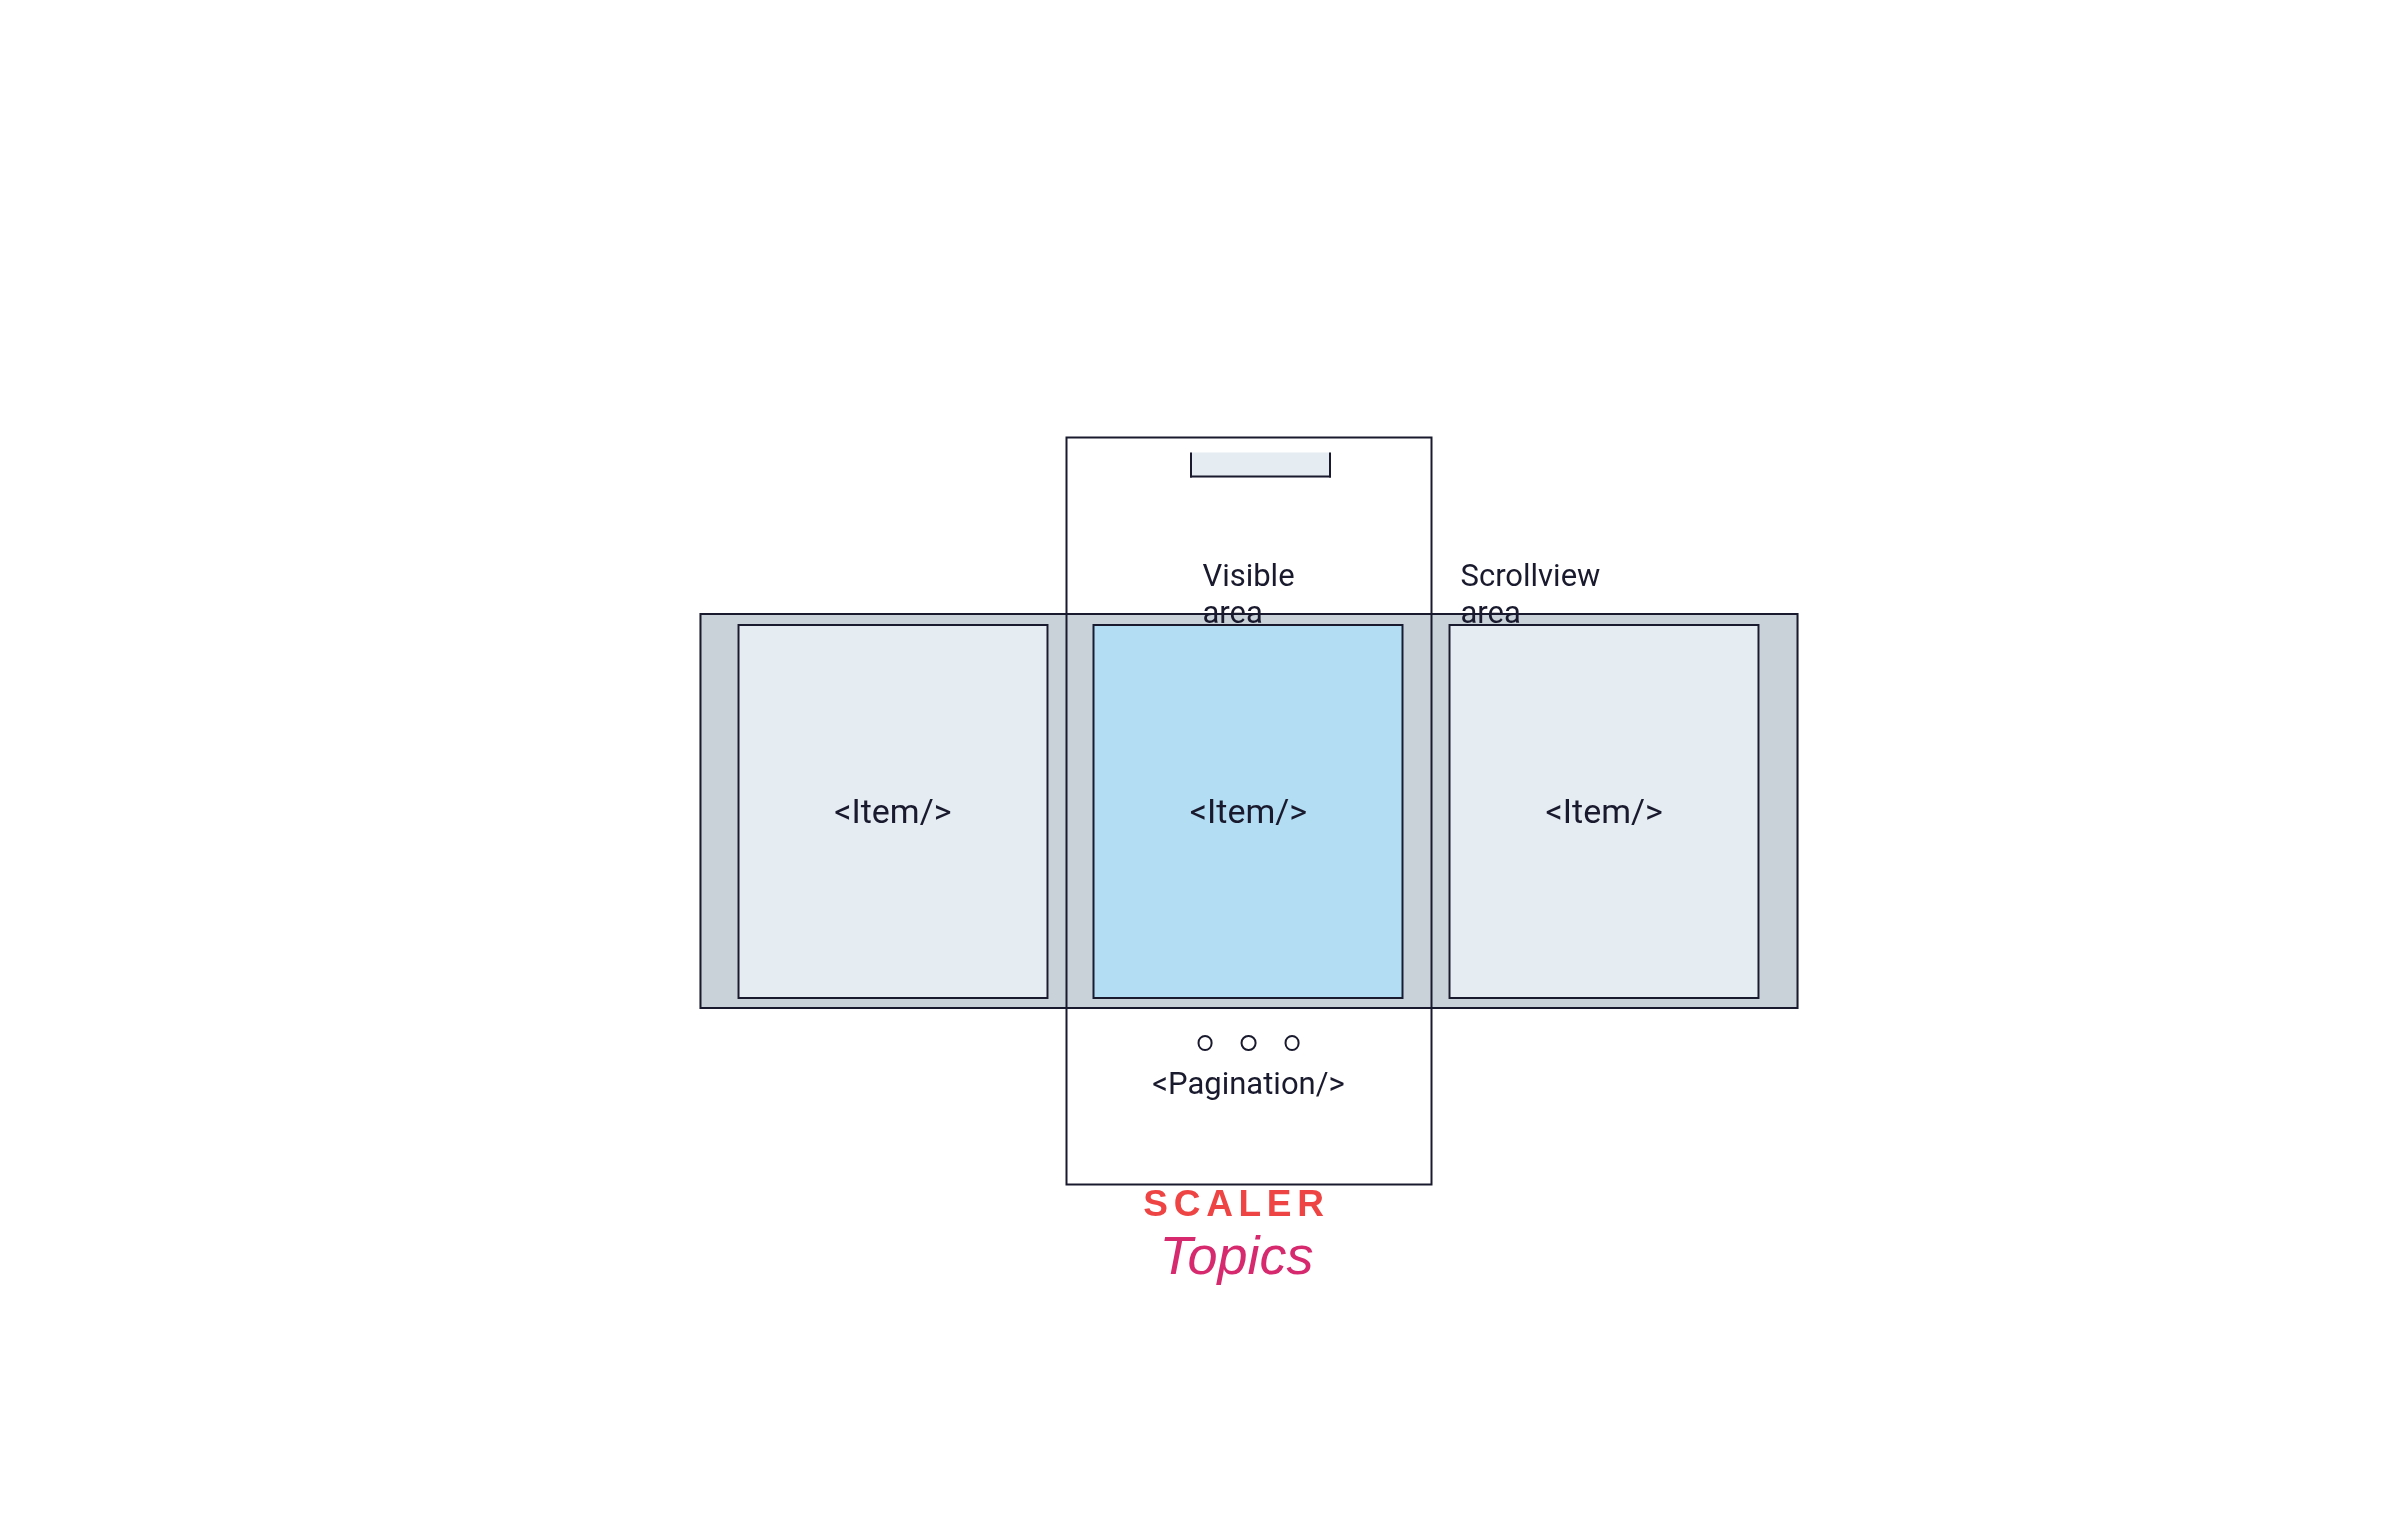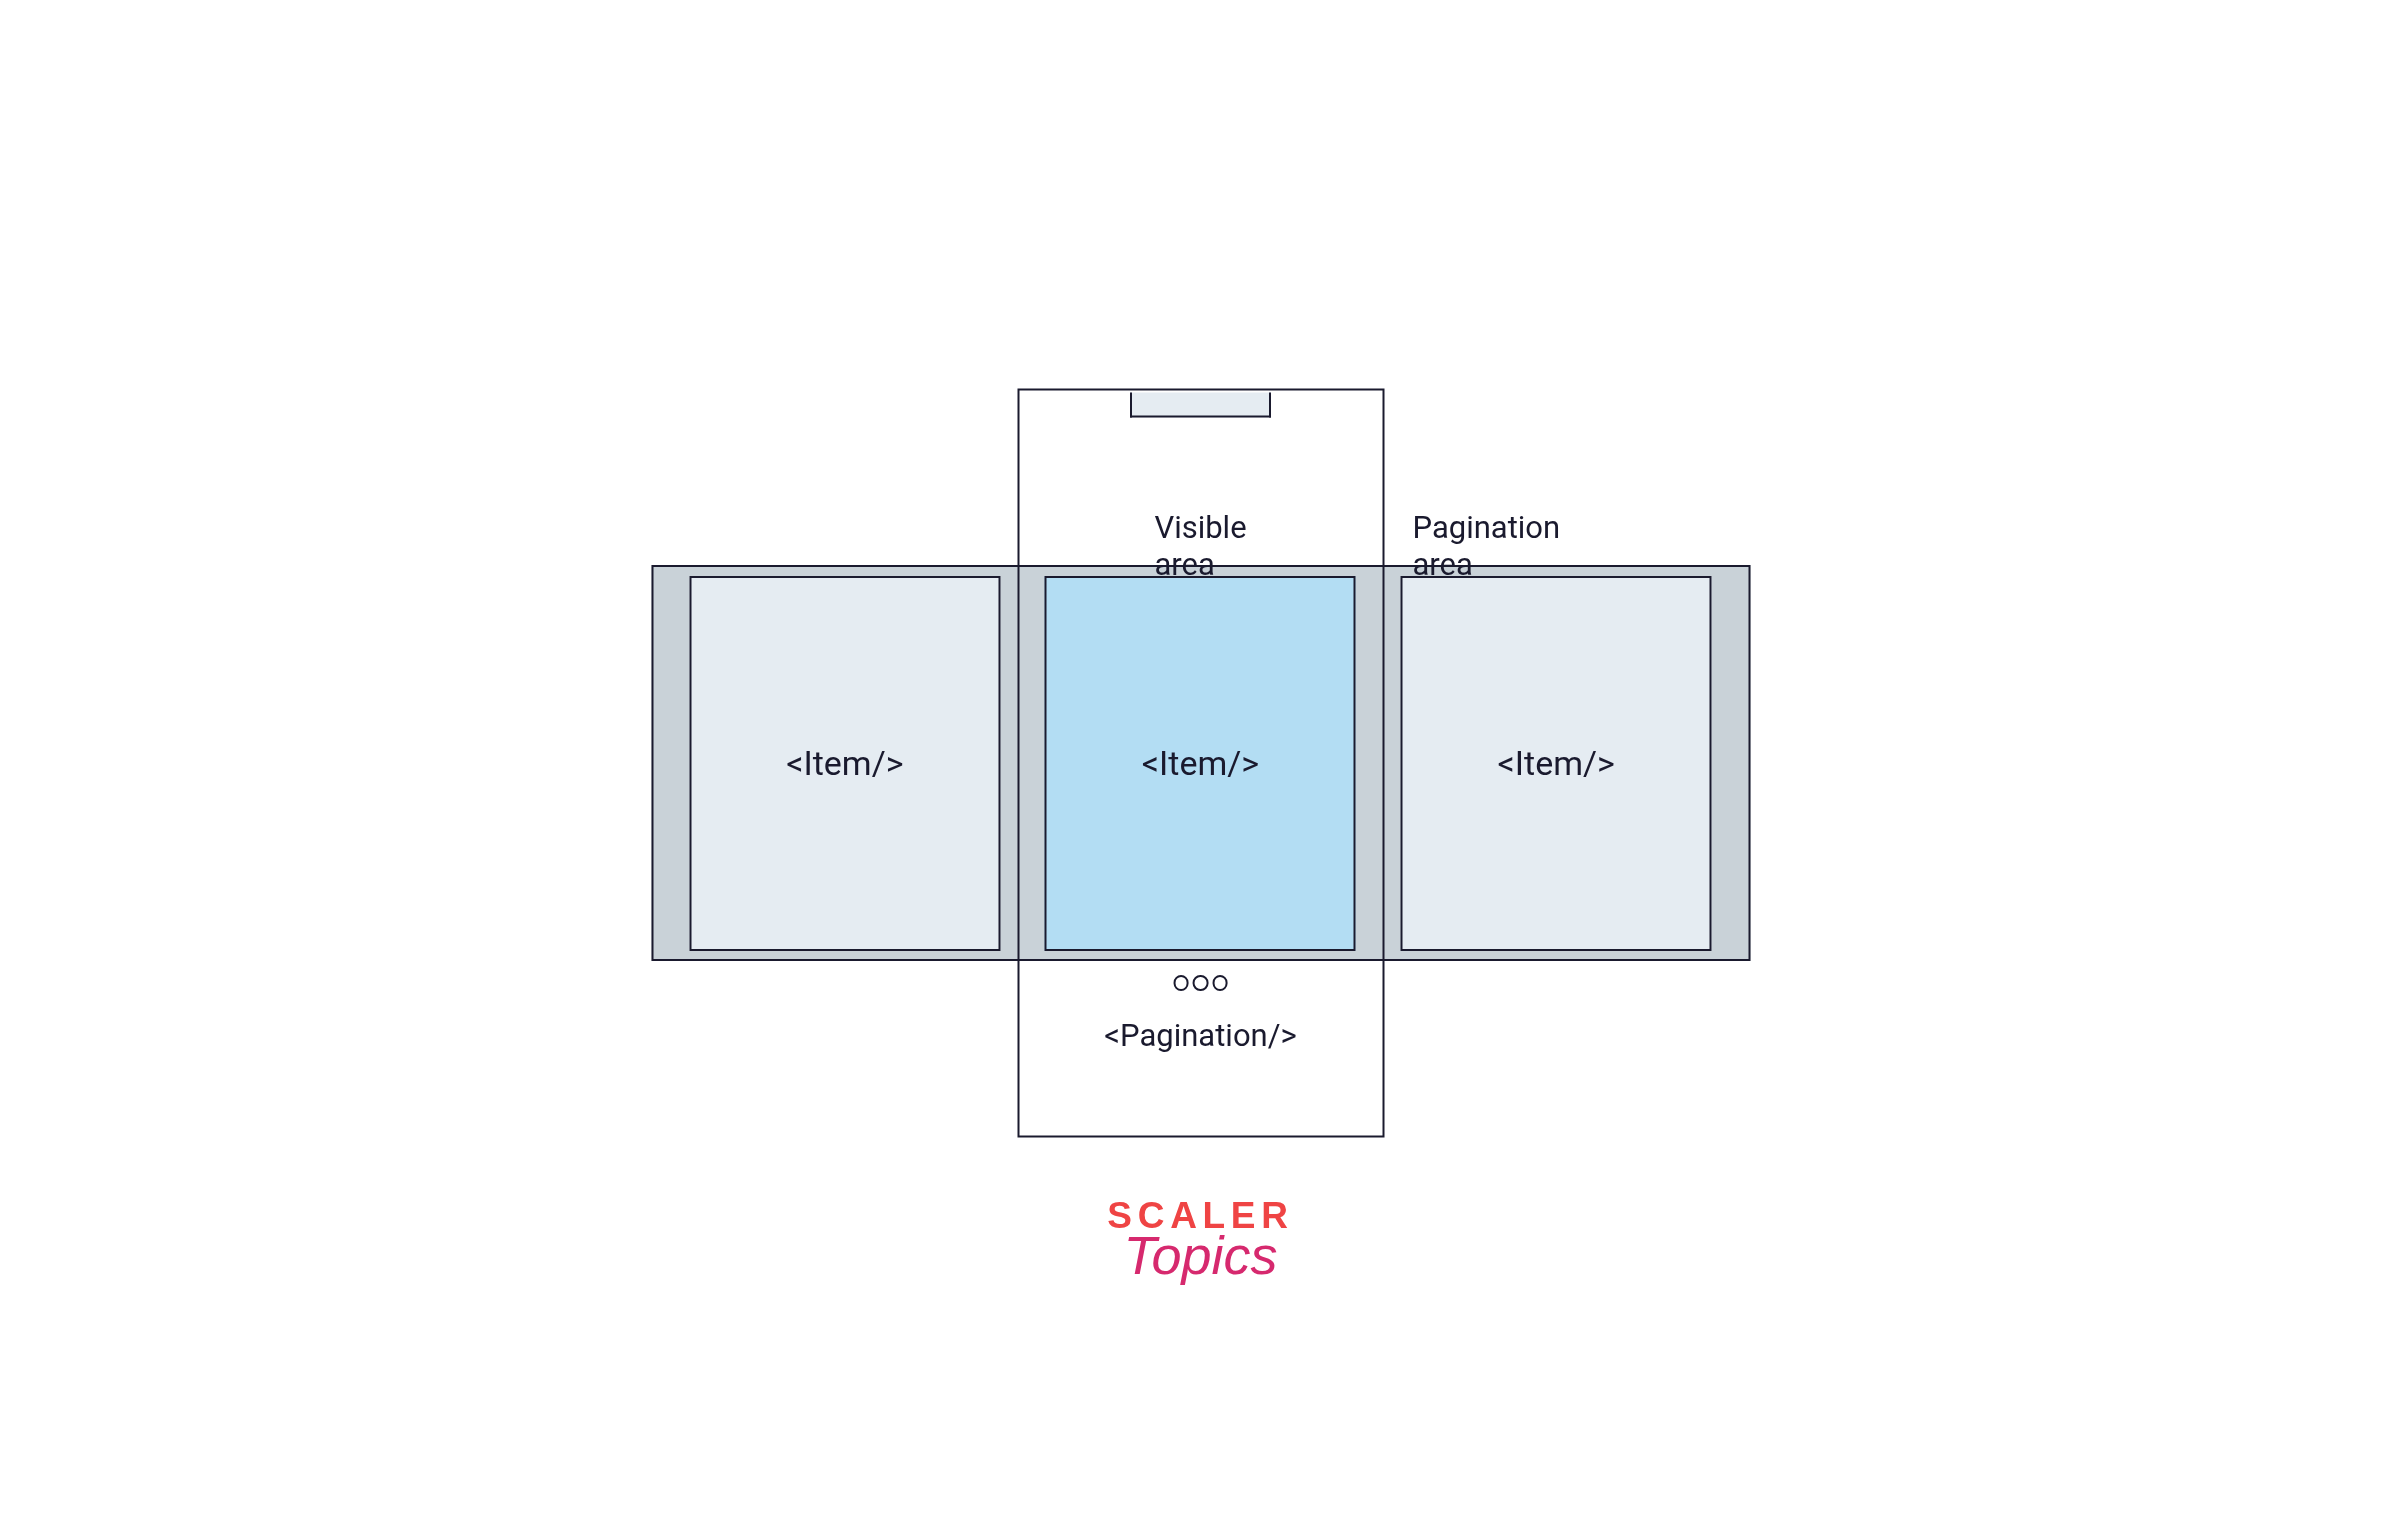--- a/index.html
+++ b/index.html
@@ -3,7 +3,7 @@
   <meta charset="utf-8">
   <style>
     * {
-      margin: 0;
+      margin: 12px;
       padding: 0;
       box-sizing: border-box;
     }

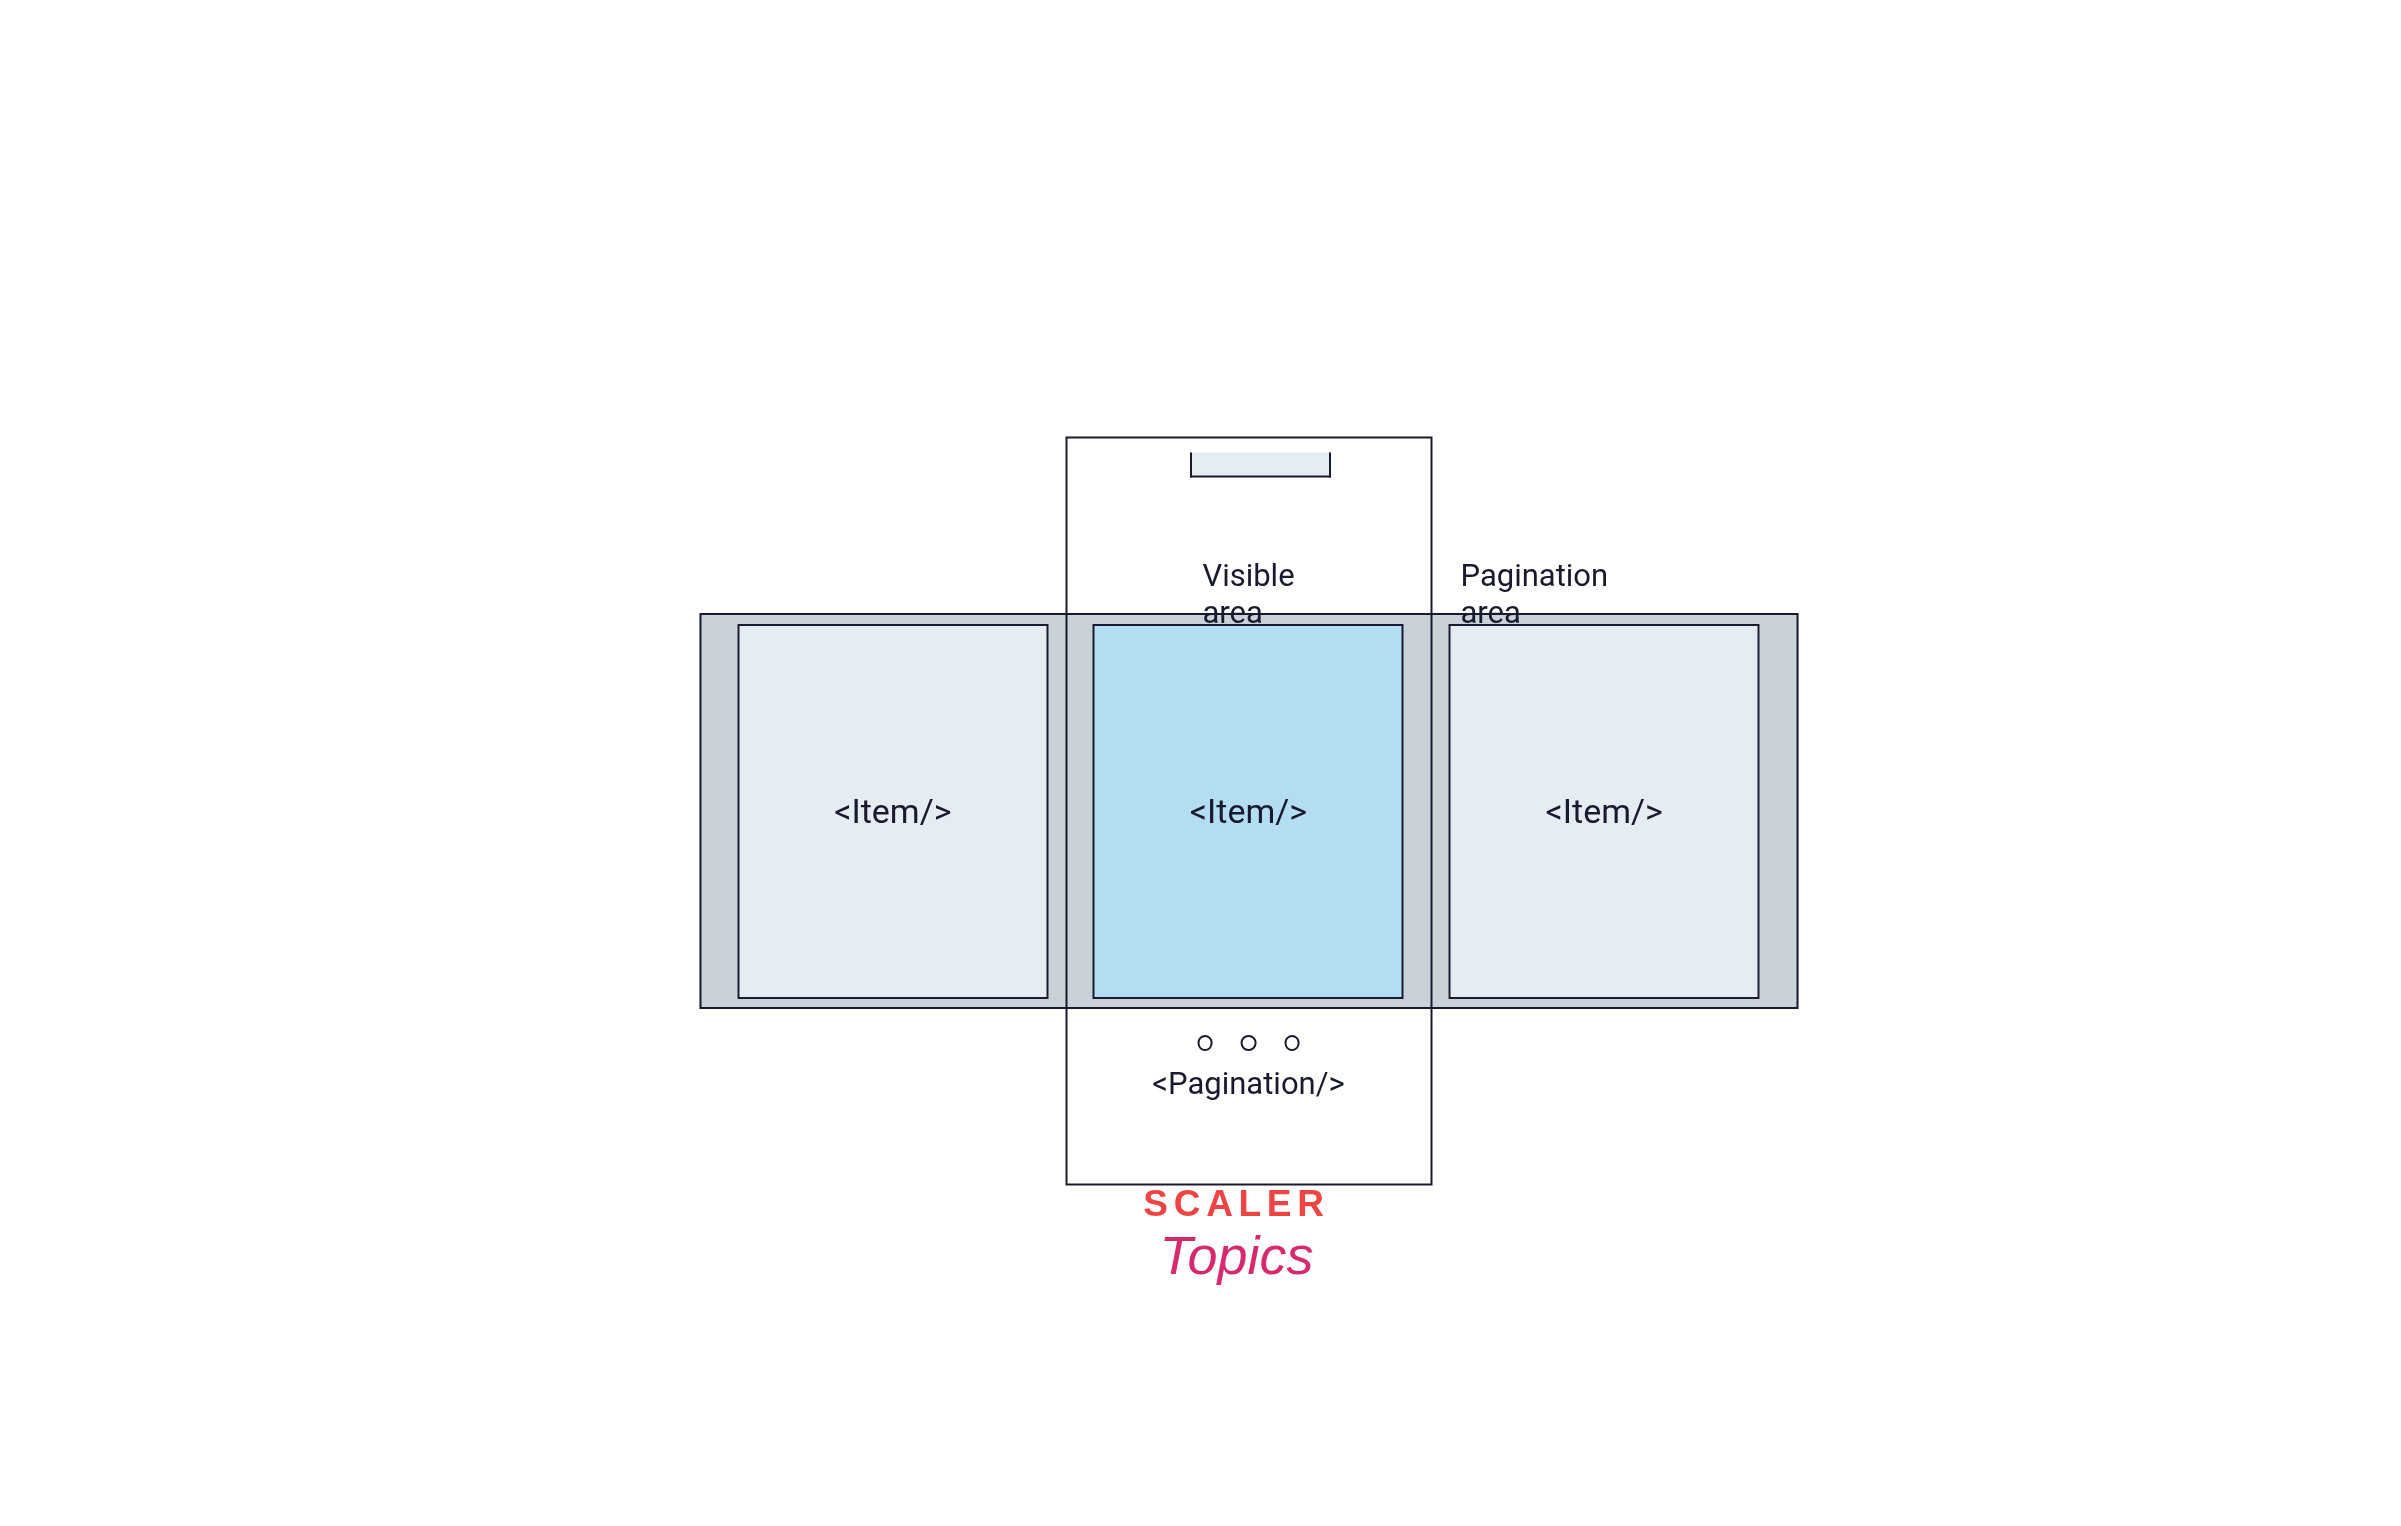--- a/index.html
+++ b/index.html
@@ -144,7 +144,7 @@
   </div>
 
   <div class="label label-visible">Visible area</div>
-  <div class="label label-scrollview">Pagination area</div>
+  <div class="label label-scrollview">Scrollview area</div>
 
   <div class="scrollview-strip">
     <div class="item-box inactive">

